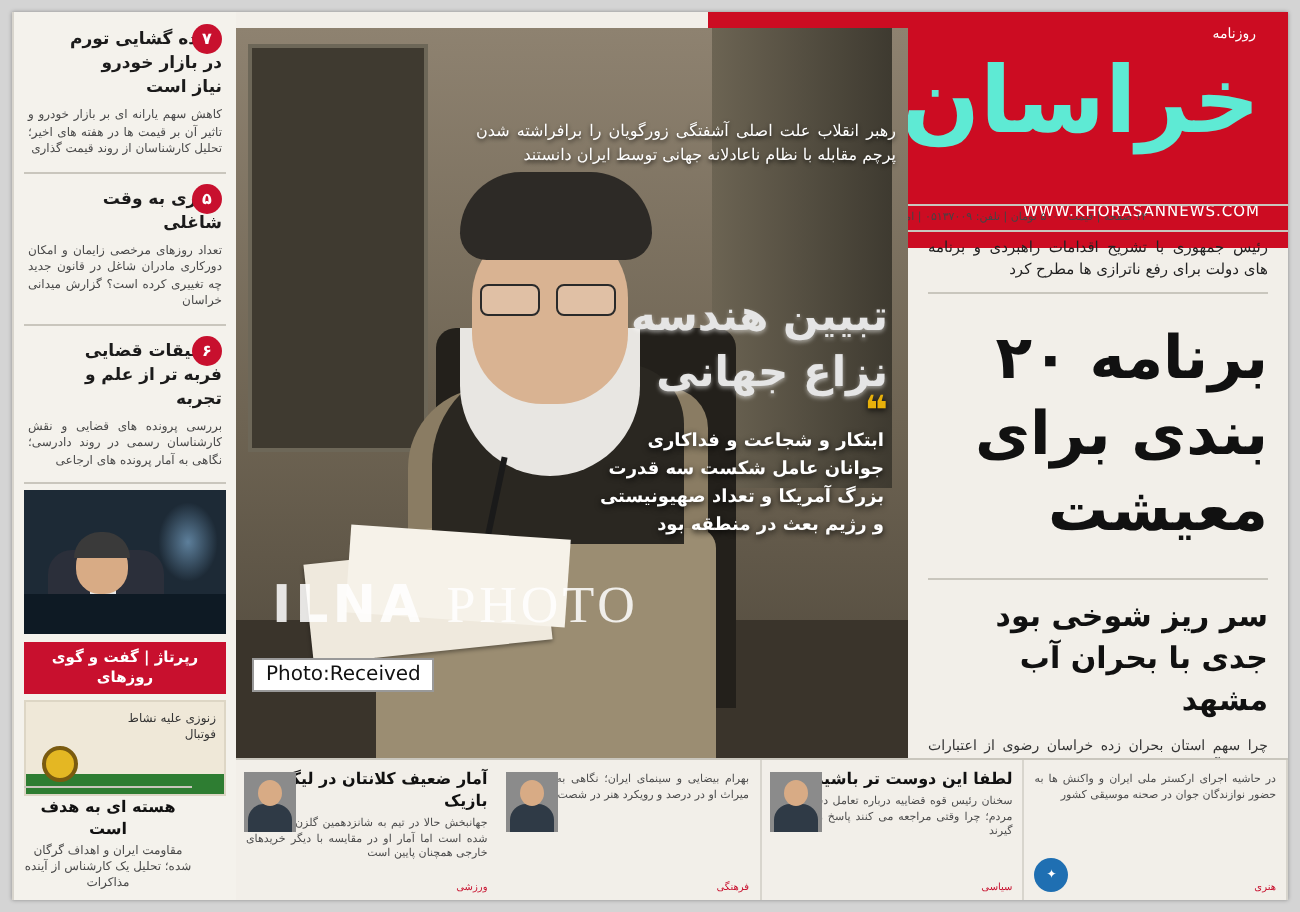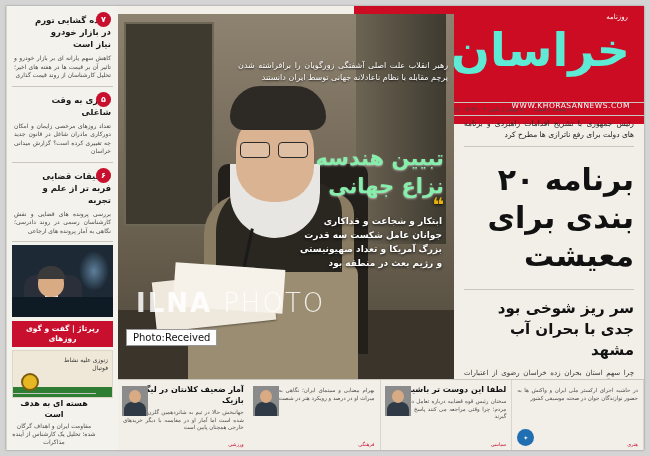--- a/index.html
+++ b/index.html
@@ -144,7 +144,7 @@
 
   .hero-head{
     position:absolute;right:10px;top:130px;width:160px;
-    color:#86efac;font-size:21px;font-weight:bold;line-height:28px;
+    color:#e5e5e5;font-size:21px;font-weight:bold;line-height:28px;
     text-shadow:0 1px 2px rgba(255,255,255,.5);
   }
   .hero-kicker{

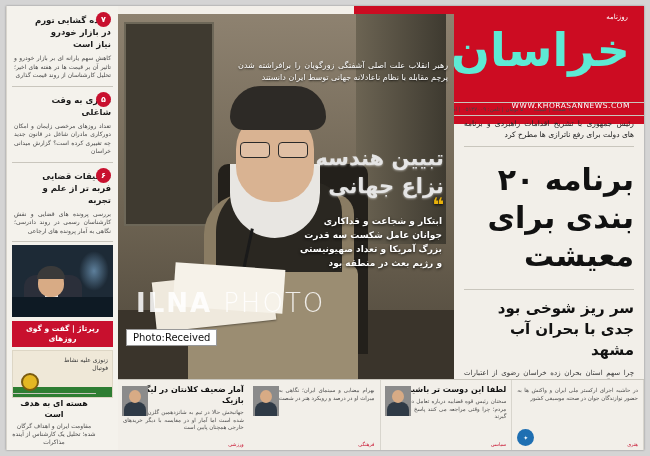--- a/index.html
+++ b/index.html
@@ -164,7 +164,7 @@
     position:absolute;left:18px;bottom:62px;
     color:rgba(255,255,255,.85);font-size:26px;font-weight:bold;letter-spacing:2px;
   }
-  .wm .thin{font-weight:300;}
+  .wm .thin{font-weight:300;font-family:Liberation Serif, serif;}
   .photo-received{
     position:absolute;left:8px;bottom:34px;
     background:#fff;color:#111;font-size:10px;padding:2px 6px;

